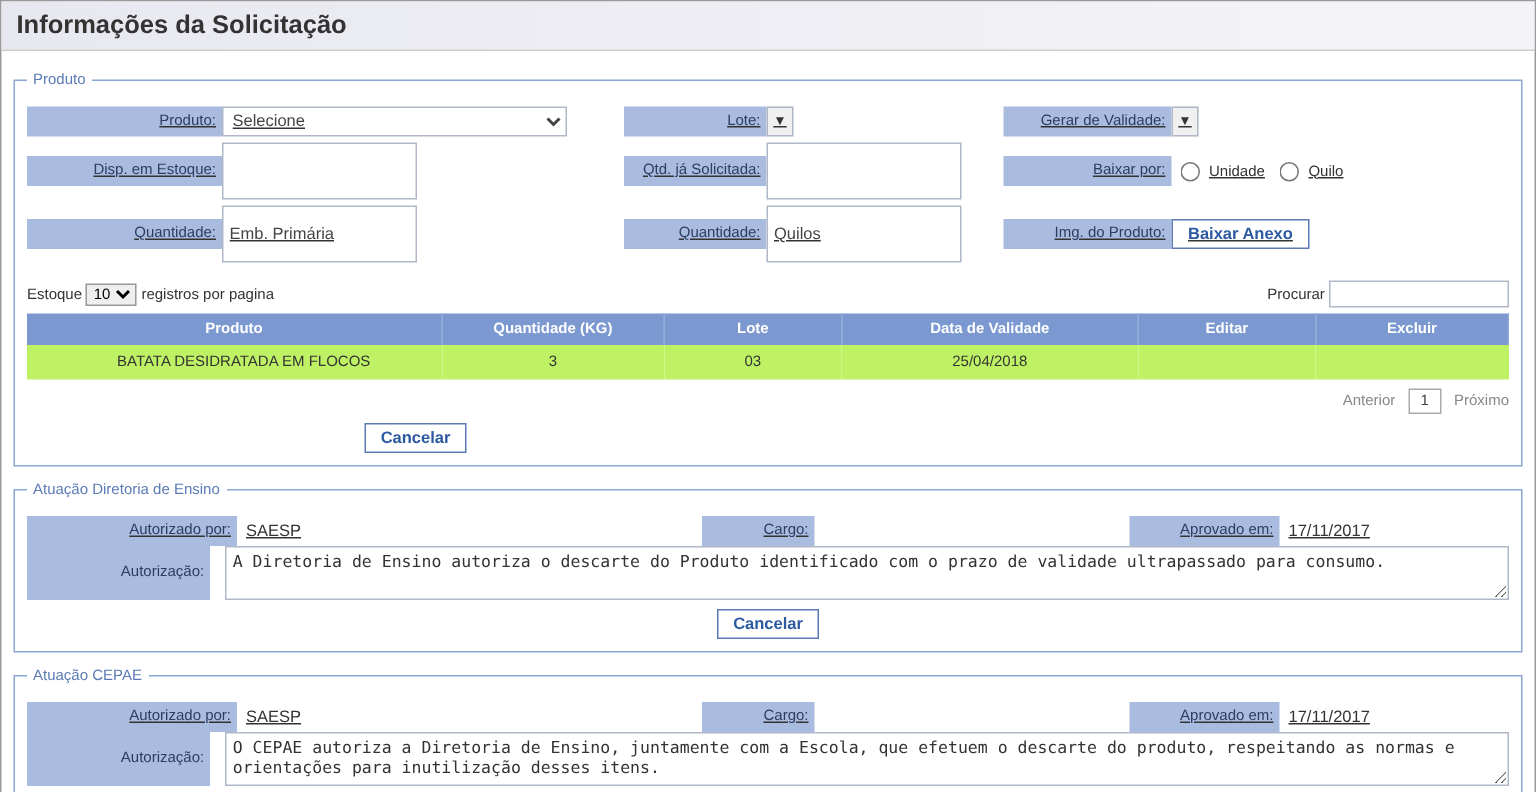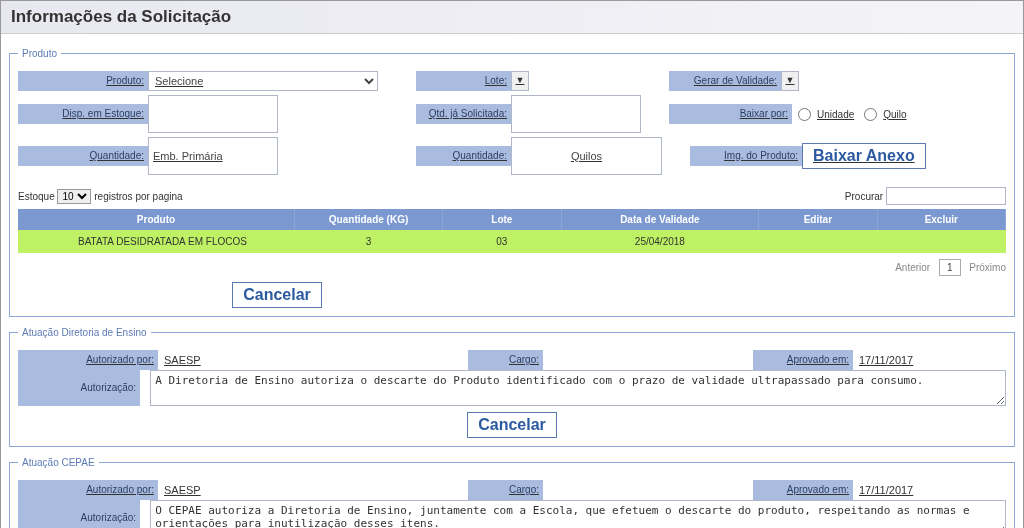--- a/index.html
+++ b/index.html
@@ -166,7 +166,7 @@
           <input class="input-box" style="width: 130px;" value="">
         </div>
         <div class="col" style="margin-left:18px">
-          <span class="label-box" style="width:123px">Baixar por:</span>
+          <span class="label-box" style="width:112px">Baixar por:</span>
           <span class="radio-group">
             <input type="radio" name="bp" style="">
               <span>Unidade</span>

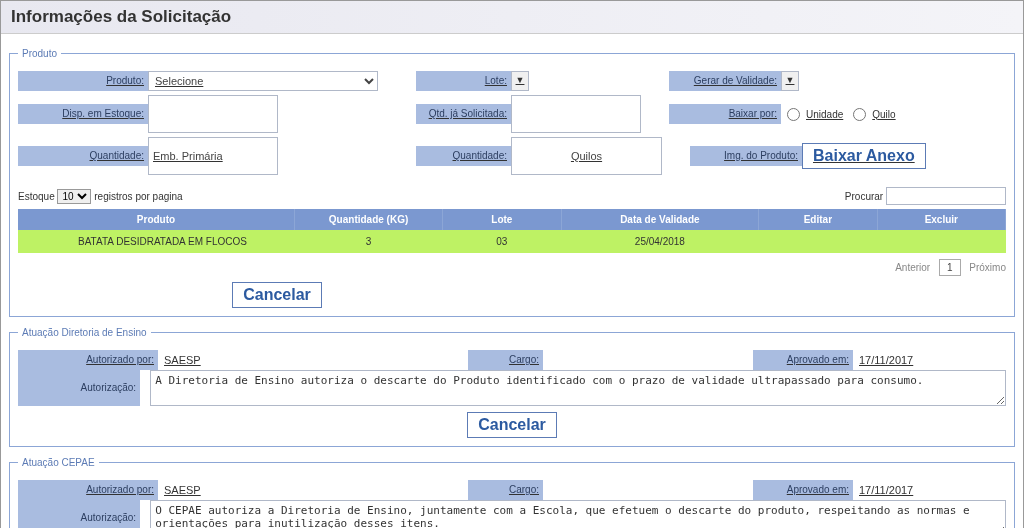--- a/index.html
+++ b/index.html
@@ -183,7 +183,7 @@
         </div>
         <div class="col" style="margin-left:128px">
           <span class="label-box" style="width:95px">Quantidade:</span>
-          <input class="input-box" style="width: 151px; text-align: center;" value="Quilos">
+          <input class="input-box" style="width: 130px;" value="Quilos">
         </div>
         <div class="col" style="margin-left:18px">
           <span class="label-box" style="width:112px">Img. do Produto:</span>

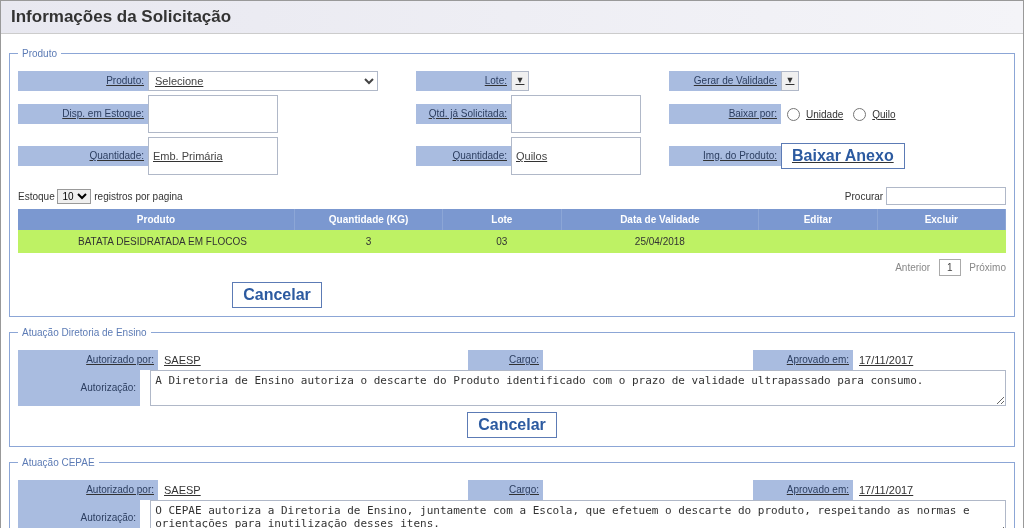--- a/index.html
+++ b/index.html
@@ -77,7 +77,7 @@
     background: #fff;
     color: #2c5aa0;
     font-weight: bold;
-    font-size: 16px;
+    font-size: 11px;
     padding: 3px 10px;
     cursor: pointer;
   }

